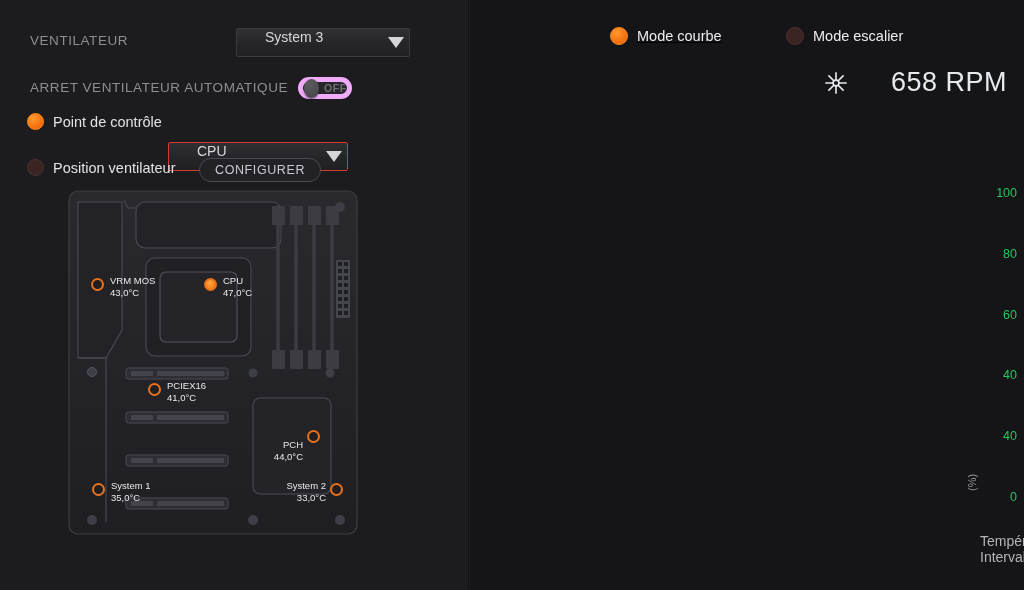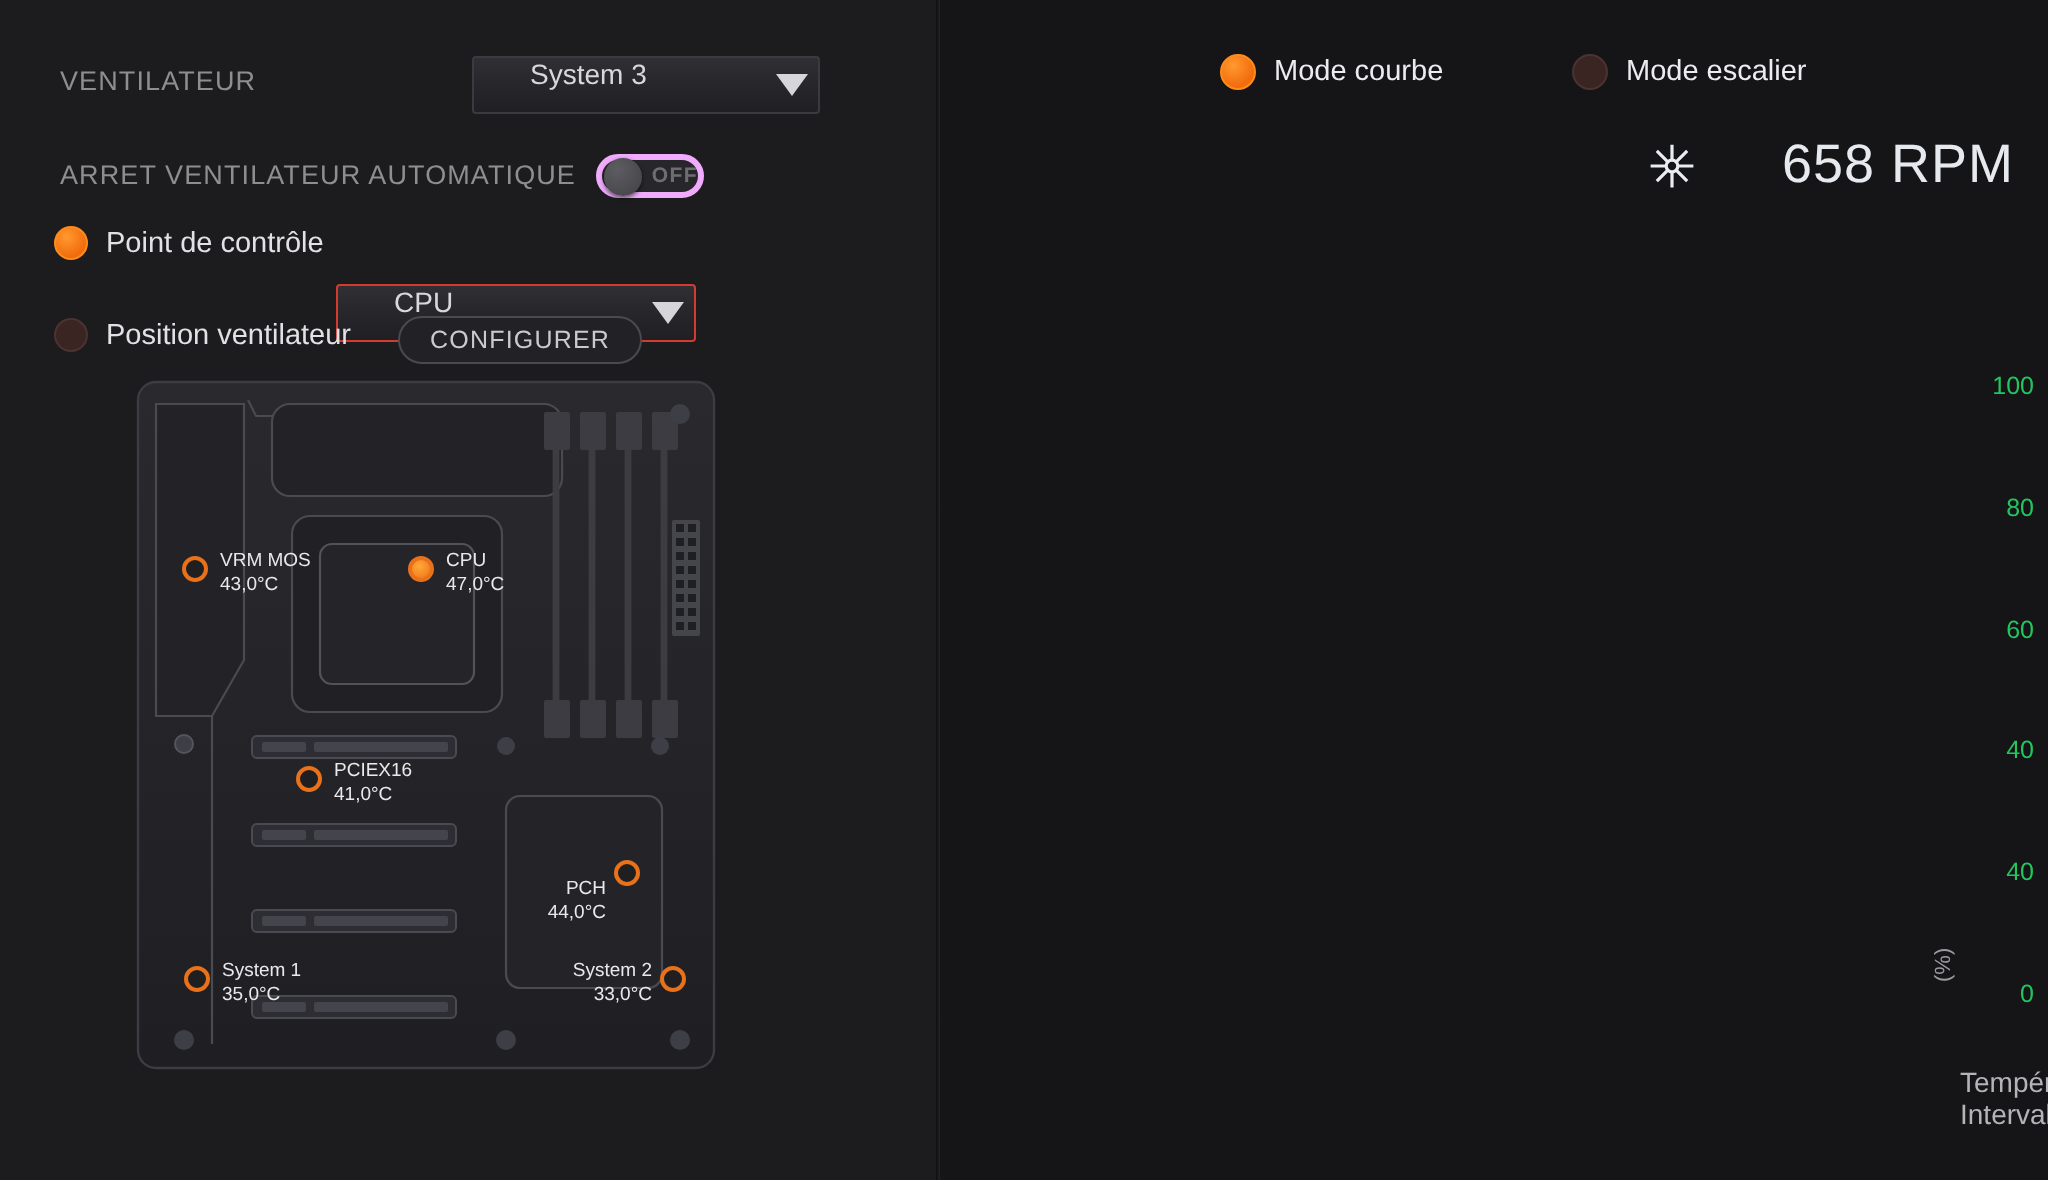--- a/index.html
+++ b/index.html
@@ -325,7 +325,7 @@
   <div id="right-panel">
 
     <div id="modes">
-      <div class="mode-item" style="width:176px;">
+      <div class="mode-item" style="width:176px;text-decoration:underline;">
         <span class="radio on"></span>
         <span class="mode-label">Mode courbe</span>
       </div>

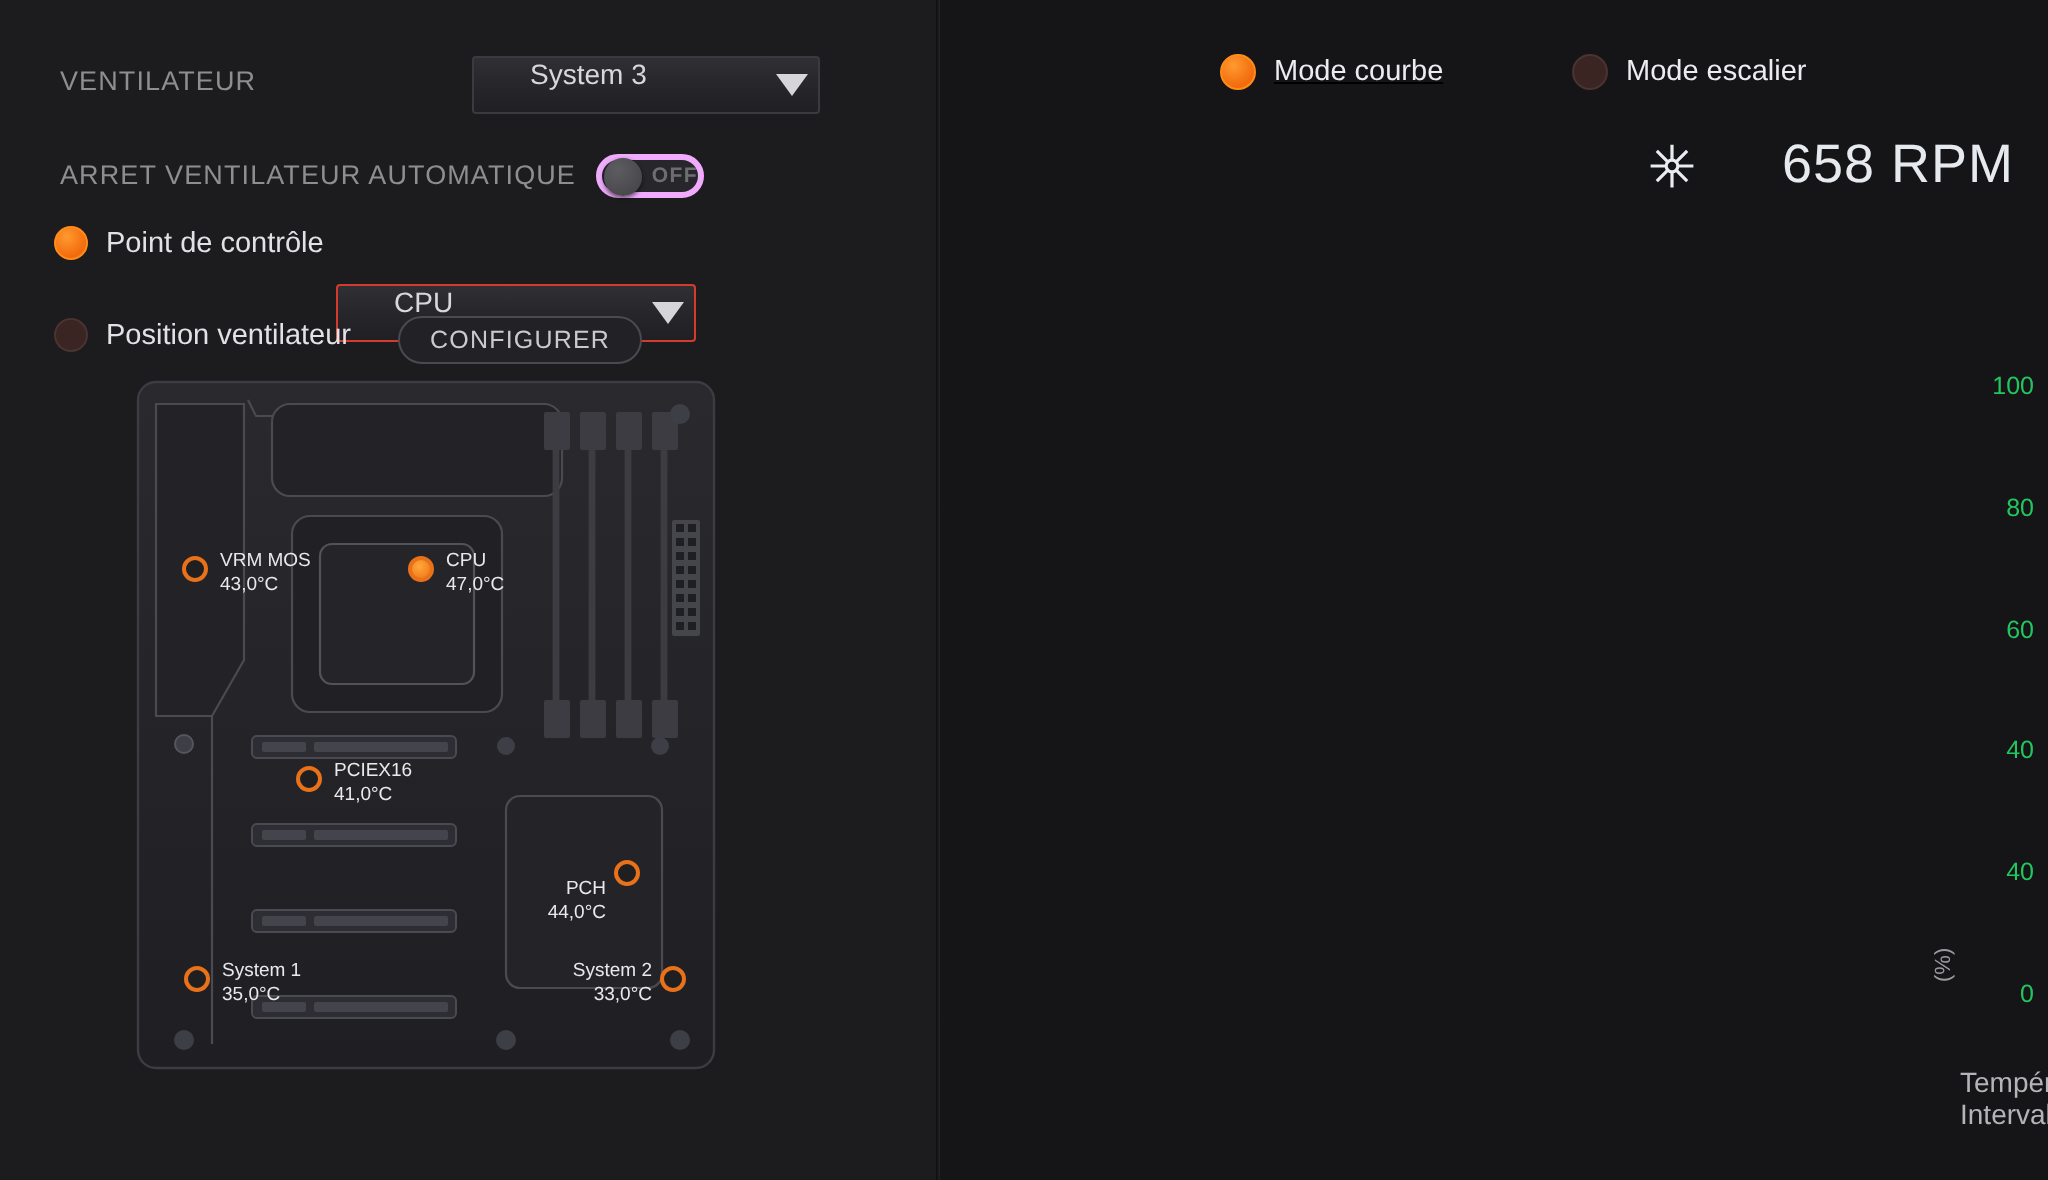--- a/index.html
+++ b/index.html
@@ -61,7 +61,7 @@
   .toggle {
     width: 54px; height: 22px; border-radius: 11px;
     background: #27272b;
-    border: 3px solid #f0abfc;
+    border: 5px solid #f0abfc;
     display: flex; align-items: center;
     cursor: pointer; position: relative;
   }

